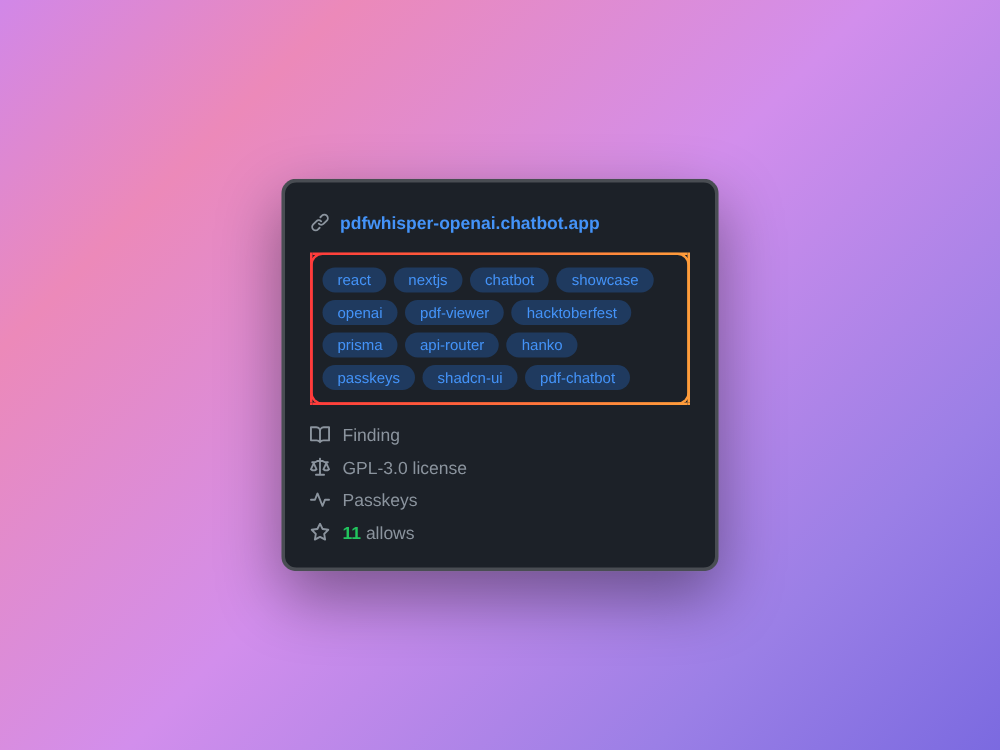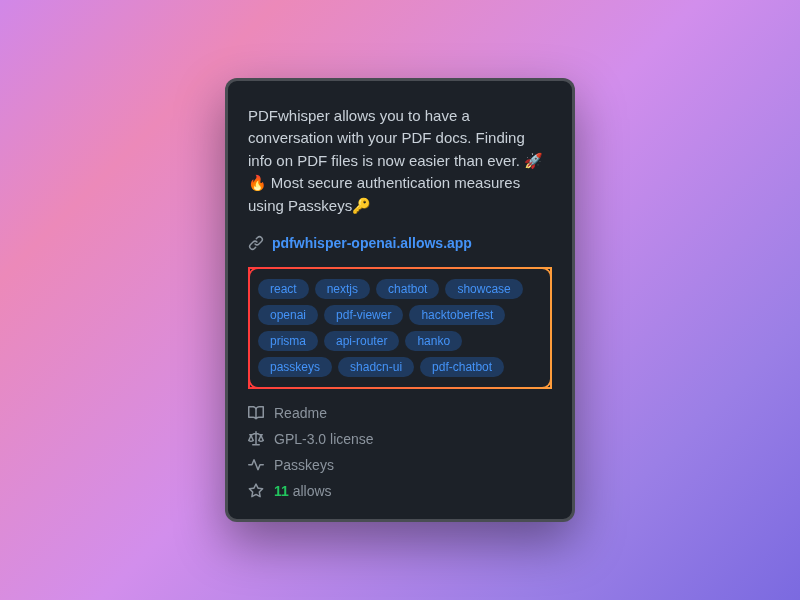--- a/index.html
+++ b/index.html
@@ -114,7 +114,6 @@
 <body>
 
 <div class="card">
-  <p class="description">PDFwhisper allows you to have a conversation with your PDF docs. Finding info on PDF files is now easier than ever. 🚀🔥 Most secure authentication measures using Passkeys🔑</p>
 
   <div class="link-row">
     <span class="link-icon">

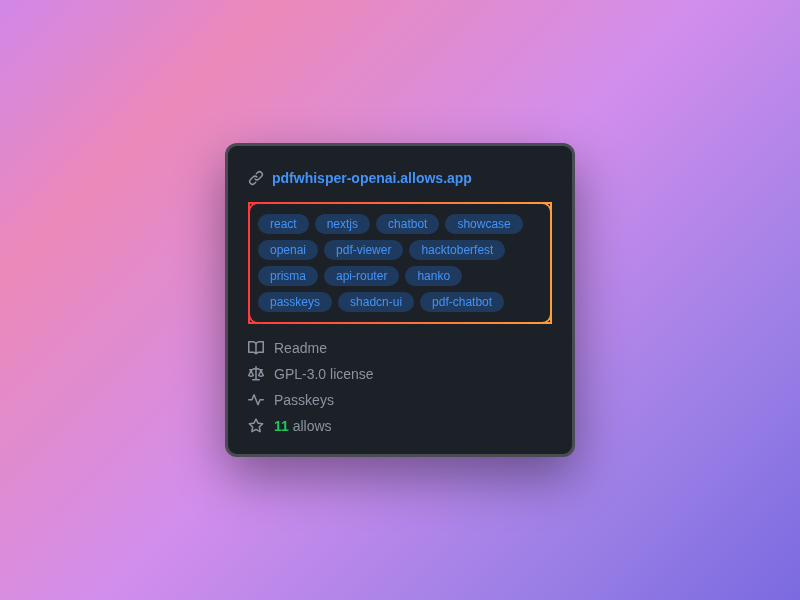--- a/index.html
+++ b/index.html
@@ -121,7 +121,7 @@
           <path d="M7.775 3.275a.75.75 0 0 0 1.06 1.06l1.25-1.25a2 2 0 1 1 2.83 2.83l-2.5 2.5a2 2 0 0 1-2.83 0 .75.75 0 0 0-1.06 1.06 3.5 3.5 0 0 0 4.95 0l2.5-2.5a3.5 3.5 0 0 0-4.95-4.95l-1.25 1.25Zm-4.69 9.64a2 2 0 0 1 0-2.83l2.5-2.5a2 2 0 0 1 2.83 0 .75.75 0 0 0 1.06-1.06 3.5 3.5 0 0 0-4.95 0l-2.5 2.5a3.5 3.5 0 0 0 4.95 4.95l1.25-1.25a.75.75 0 0 0-1.06-1.06l-1.25 1.25a2 2 0 0 1-2.83 0Z"></path>
         </svg>
     </span>
-    <span class="link-text">pdfwhisper-openai.allows.app</span>
+    <span class="link-text">pdfwhisper-openai.chatbot.app</span>
   </div>
 
   <div class="topics-container">

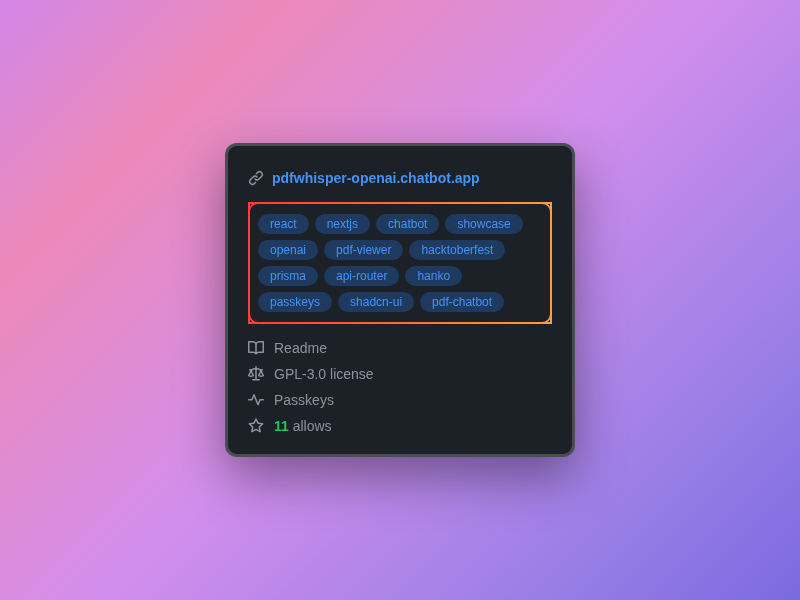--- a/index.html
+++ b/index.html
@@ -149,7 +149,7 @@
             <path d="M0 1.75A.75.75 0 0 1 .75 1h4.253c1.227 0 2.317.59 3 1.501A3.743 3.743 0 0 1 11.006 1h4.245a.75.75 0 0 1 .75.75v10.5a.75.75 0 0 1-.75.75h-4.507a2.25 2.25 0 0 0-1.591.659l-.622.621a.75.75 0 0 1-1.06 0l-.622-.621A2.25 2.25 0 0 0 5.258 13H.75a.75.75 0 0 1-.75-.75Zm7.251 10.324.004-5.073-.002-2.253A2.25 2.25 0 0 0 5.003 2.5H1.5v9h3.757a3.75 3.75 0 0 1 1.994.574ZM8.755 4.75l-.004 7.322a3.752 3.752 0 0 1 1.992-.572H14.5v-9h-3.495a2.25 2.25 0 0 0-2.25 2.25Z"></path>
           </svg>
       </span>
-      <span>Readme</span>
+      <span>Finding</span>
     </div>
     <div class="meta-item">
       <span class="meta-icon">

